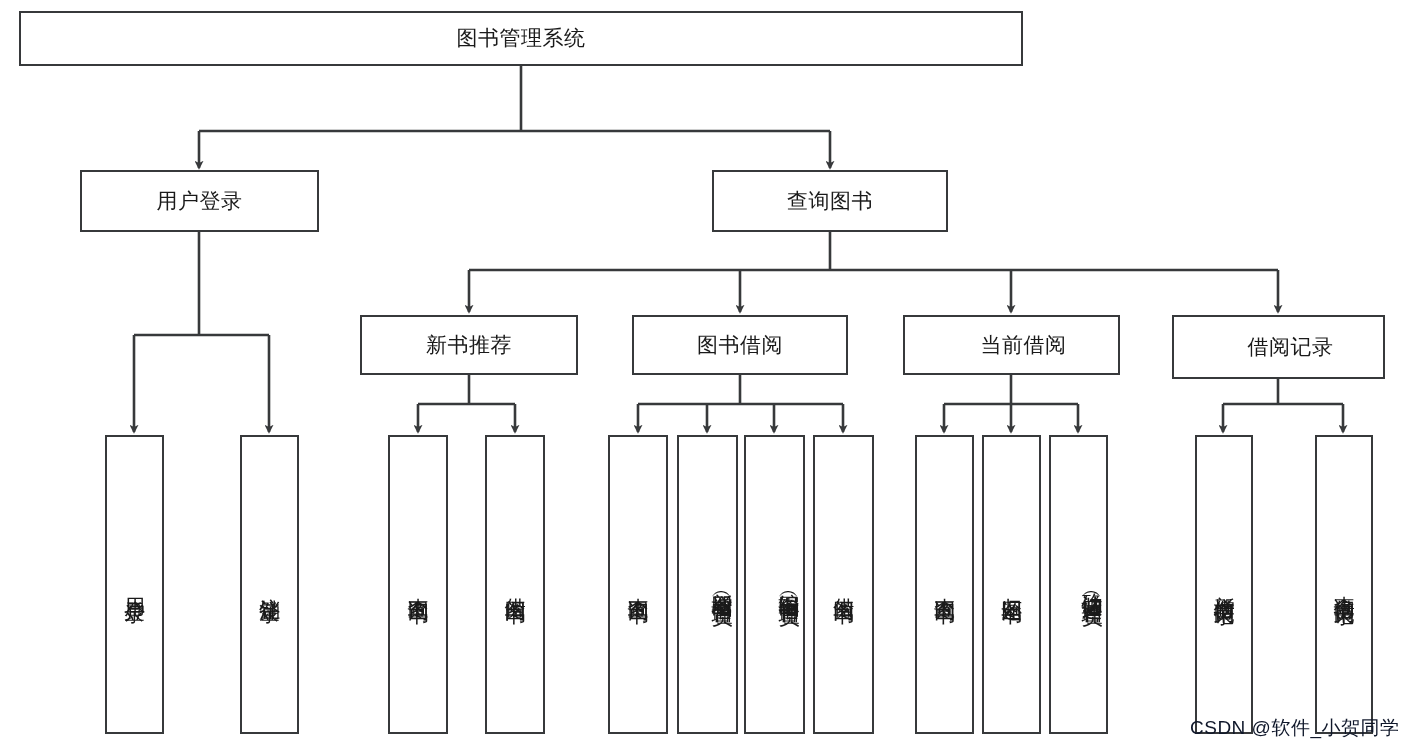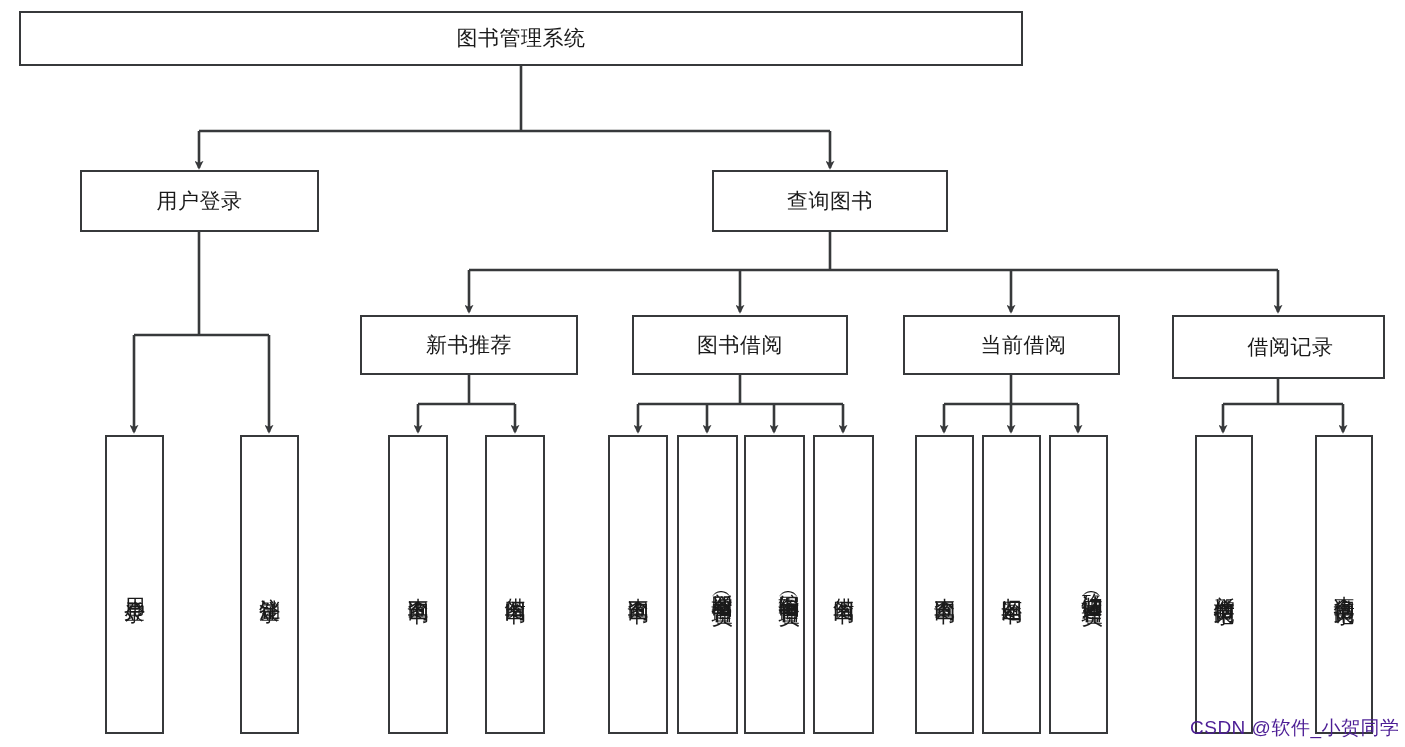--- a/index.html
+++ b/index.html
@@ -61,7 +61,7 @@
   .watermark {
     position: absolute;
     font-size: 19px;
-    color: #4c1d95;
+    color: #0f172a;
     white-space: nowrap;
     letter-spacing: 0.5px;
     pointer-events: none;

